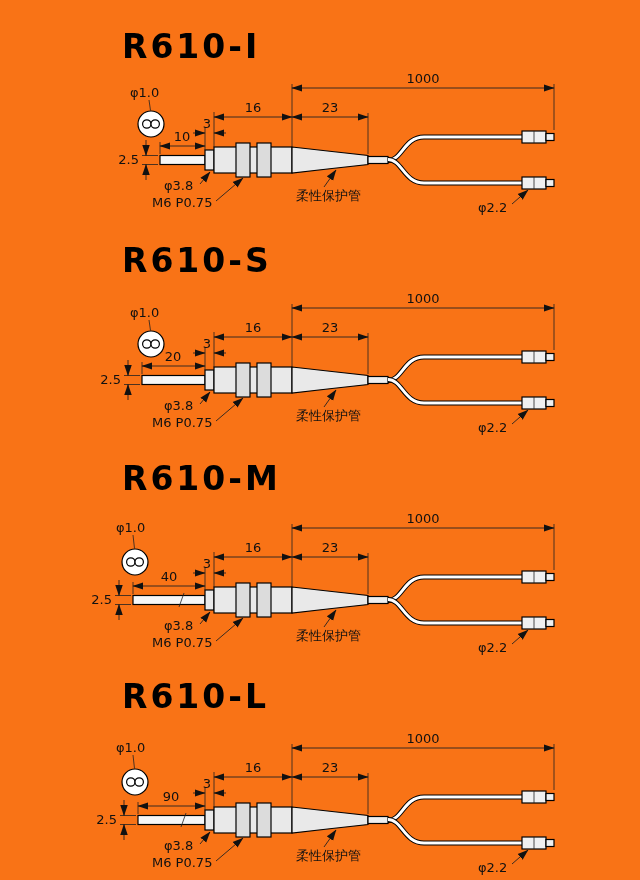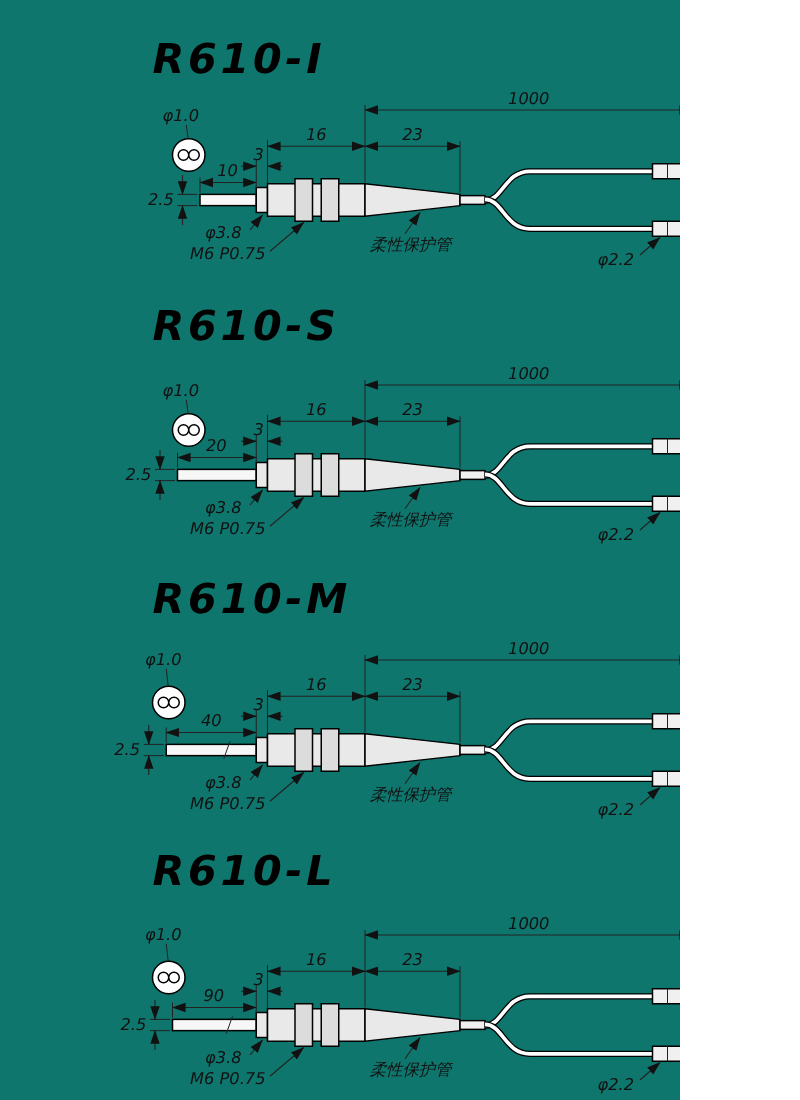--- a/index.html
+++ b/index.html
@@ -4,7 +4,7 @@
 <style>
   html,body{margin:0;padding:0;background:#ffffff;}
   body{width:640px;font-family:"DejaVu Sans","Liberation Sans",sans-serif;}
-  .sheet{width:544px;height:880px;background:#0f766e;overflow:hidden;font-style:italic;}
+  .sheet{width:640px;height:880px;background:#f97316;overflow:hidden;}
   section.diagram{width:640px;height:220px;}
   svg{display:block;}
   svg text{font-family:"DejaVu Sans","Liberation Sans",sans-serif;font-size:13px;fill:#111;}

